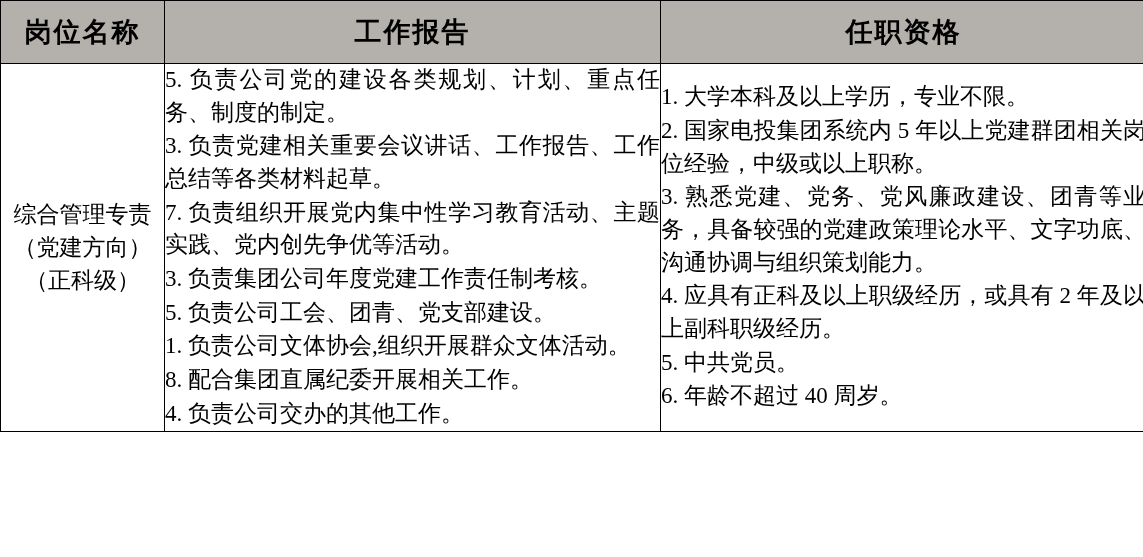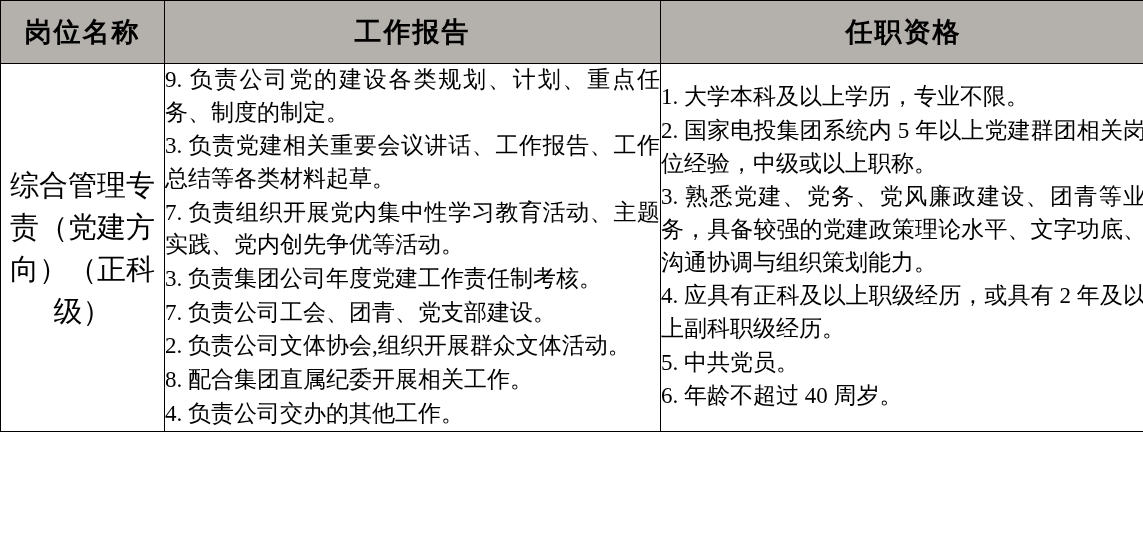--- a/index.html
+++ b/index.html
@@ -94,7 +94,7 @@
         <td class="cell post-name">综合管理专责（党建方向）（正科级）</td>
         <td class="cell duty-cell">
           <ol class="items">
-            <li>9. 负责公司党的建设各类规划、计划、重点任务、制度的制定。</li>
+            <li>5. 负责公司党的建设各类规划、计划、重点任务、制度的制定。</li>
             <li>3. 负责党建相关重要会议讲话、工作报告、工作总结等各类材料起草。</li>
             <li>7. 负责组织开展党内集中性学习教育活动、主题实践、党内创先争优等活动。</li>
             <li>3. 负责集团公司年度党建工作责任制考核。</li>

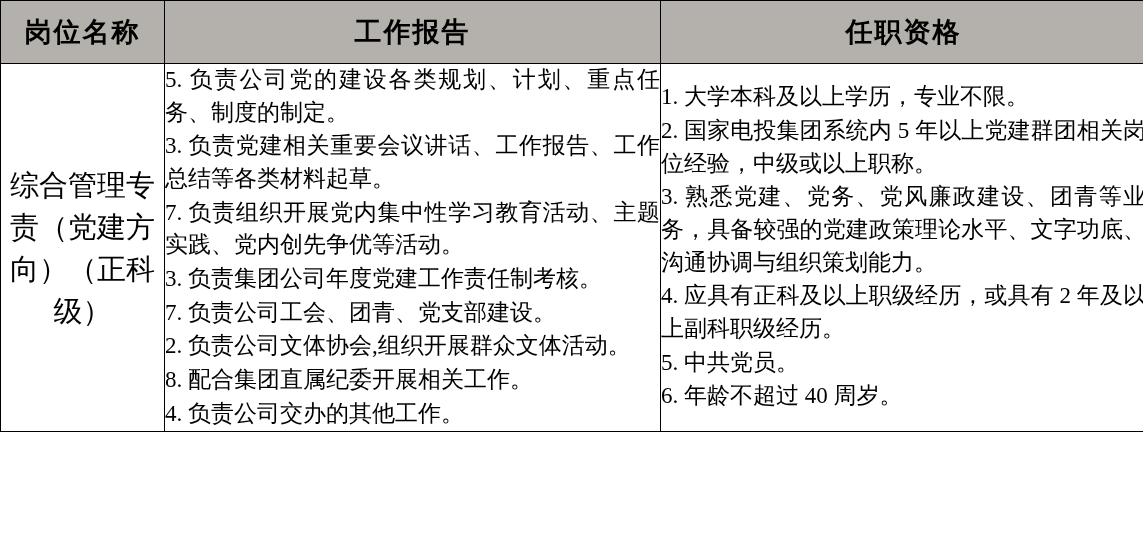--- a/index.html
+++ b/index.html
@@ -53,7 +53,7 @@
     text-align: center;
     vertical-align: middle;
     padding: 6px 10px;
-    font-size: 29px;
+    font-size: 23px;
     line-height: 1.45;
   }
   td.duty-cell, td.req-cell {

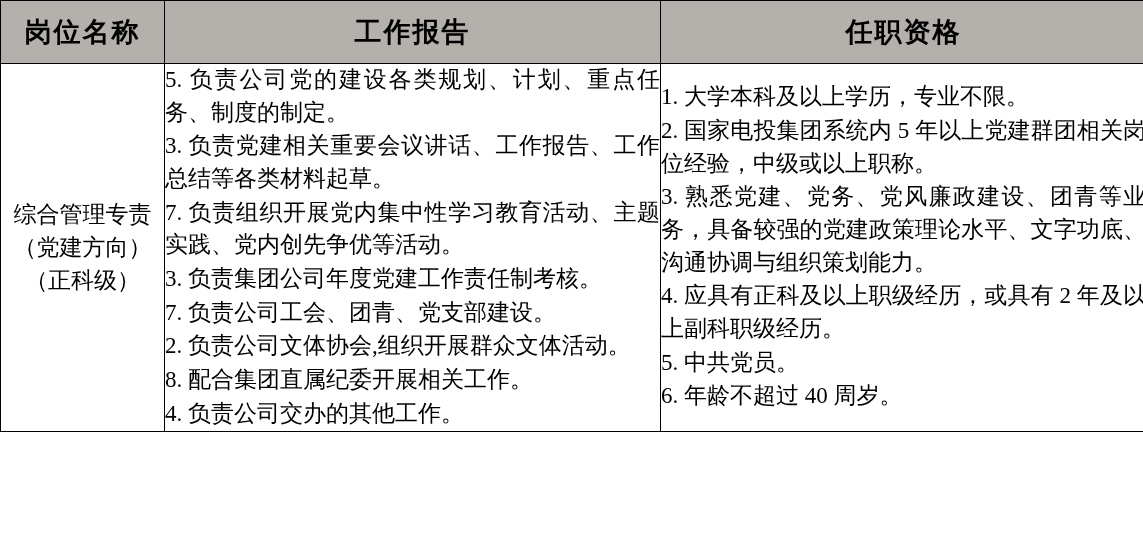--- a/index.html
+++ b/index.html
@@ -98,7 +98,7 @@
             <li>3. 负责党建相关重要会议讲话、工作报告、工作总结等各类材料起草。</li>
             <li>7. 负责组织开展党内集中性学习教育活动、主题实践、党内创先争优等活动。</li>
             <li>3. 负责集团公司年度党建工作责任制考核。</li>
-            <li>7. 负责公司工会、团青、党支部建设。</li>
+            <li>5. 负责公司工会、团青、党支部建设。</li>
             <li>2. 负责公司文体协会,组织开展群众文体活动。</li>
             <li>8. 配合集团直属纪委开展相关工作。</li>
             <li>4. 负责公司交办的其他工作。</li>

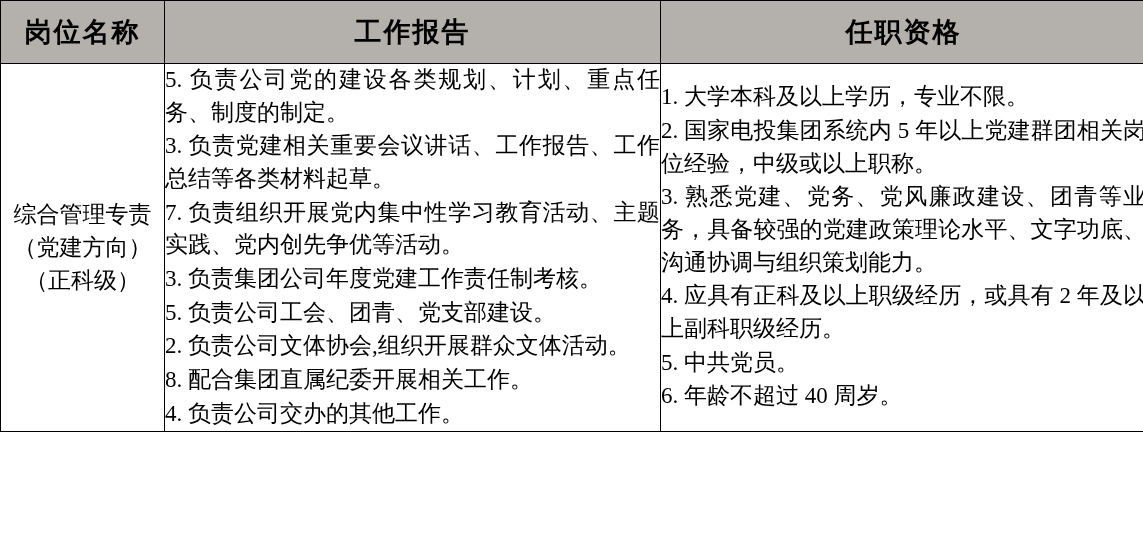--- a/index.html
+++ b/index.html
@@ -99,7 +99,7 @@
             <li>7. 负责组织开展党内集中性学习教育活动、主题实践、党内创先争优等活动。</li>
             <li>3. 负责集团公司年度党建工作责任制考核。</li>
             <li>5. 负责公司工会、团青、党支部建设。</li>
-            <li>2. 负责公司文体协会,组织开展群众文体活动。</li>
+            <li>1. 负责公司文体协会,组织开展群众文体活动。</li>
             <li>8. 配合集团直属纪委开展相关工作。</li>
             <li>4. 负责公司交办的其他工作。</li>
           </ol>

